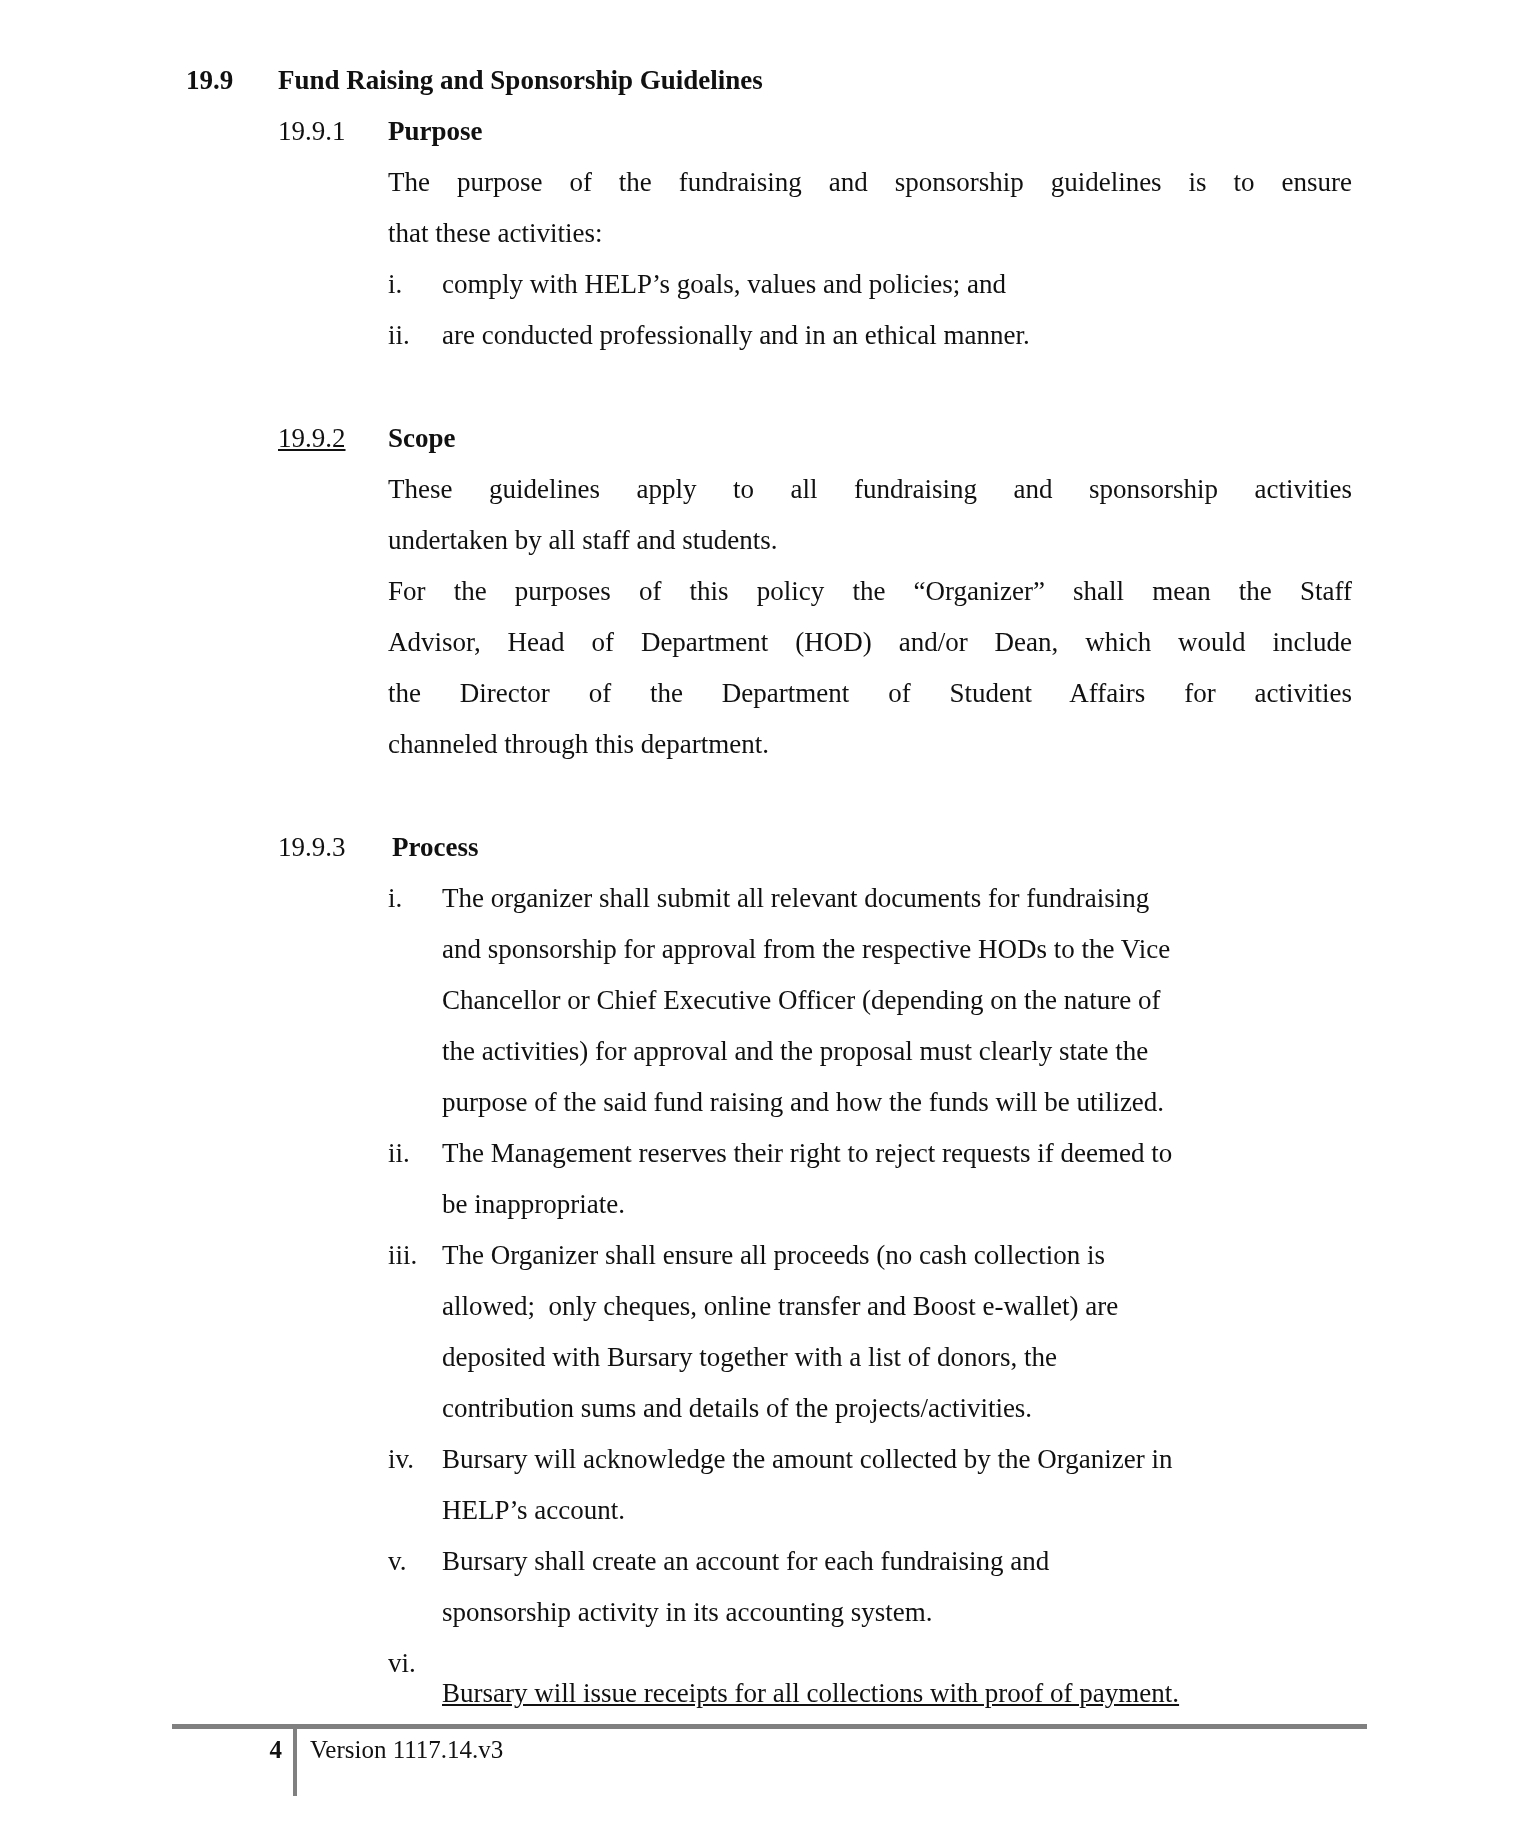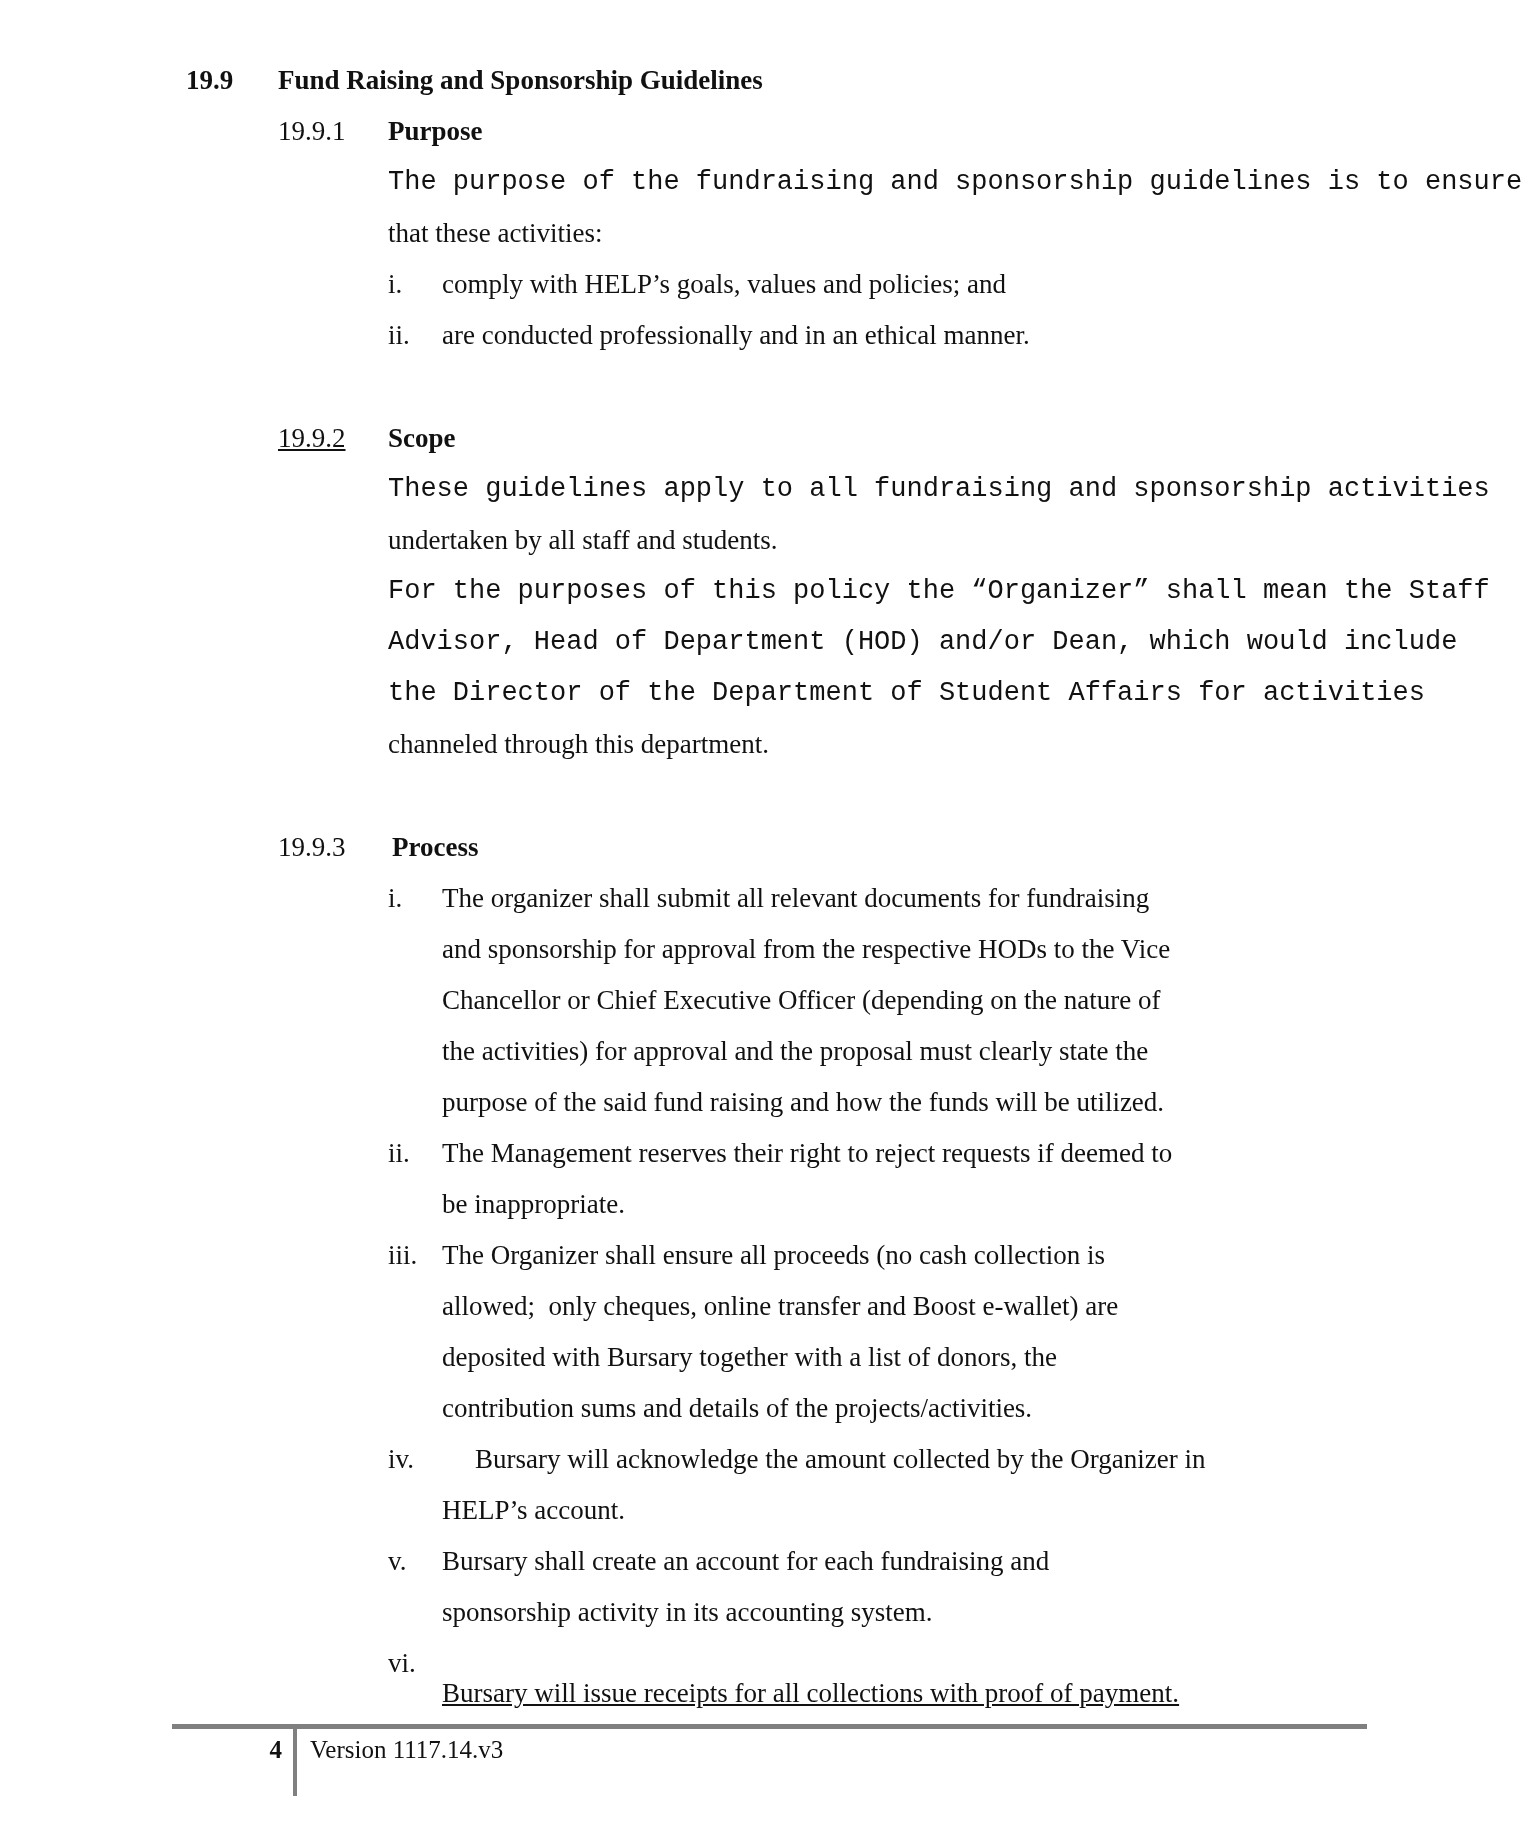--- a/index.html
+++ b/index.html
@@ -8,7 +8,7 @@
   .abs { position:absolute; white-space:nowrap; }
   .bold { font-weight:bold; }
   .line { position:absolute; line-height:51px; height:51px; }
-  .just { text-align:justify; text-align-last:justify; width:964px;font-family:Liberation Mono, monospace; }
+  .just { text-align:justify; text-align-last:justify; width:964px; }
   .footer-rule { position:absolute; left:172px; top:1724px; width:1195px; height:5px; background:#808080; }
   .footer-vbar { position:absolute; left:293px; top:1724px; width:4px; height:72px; background:#808080; }
 </style>

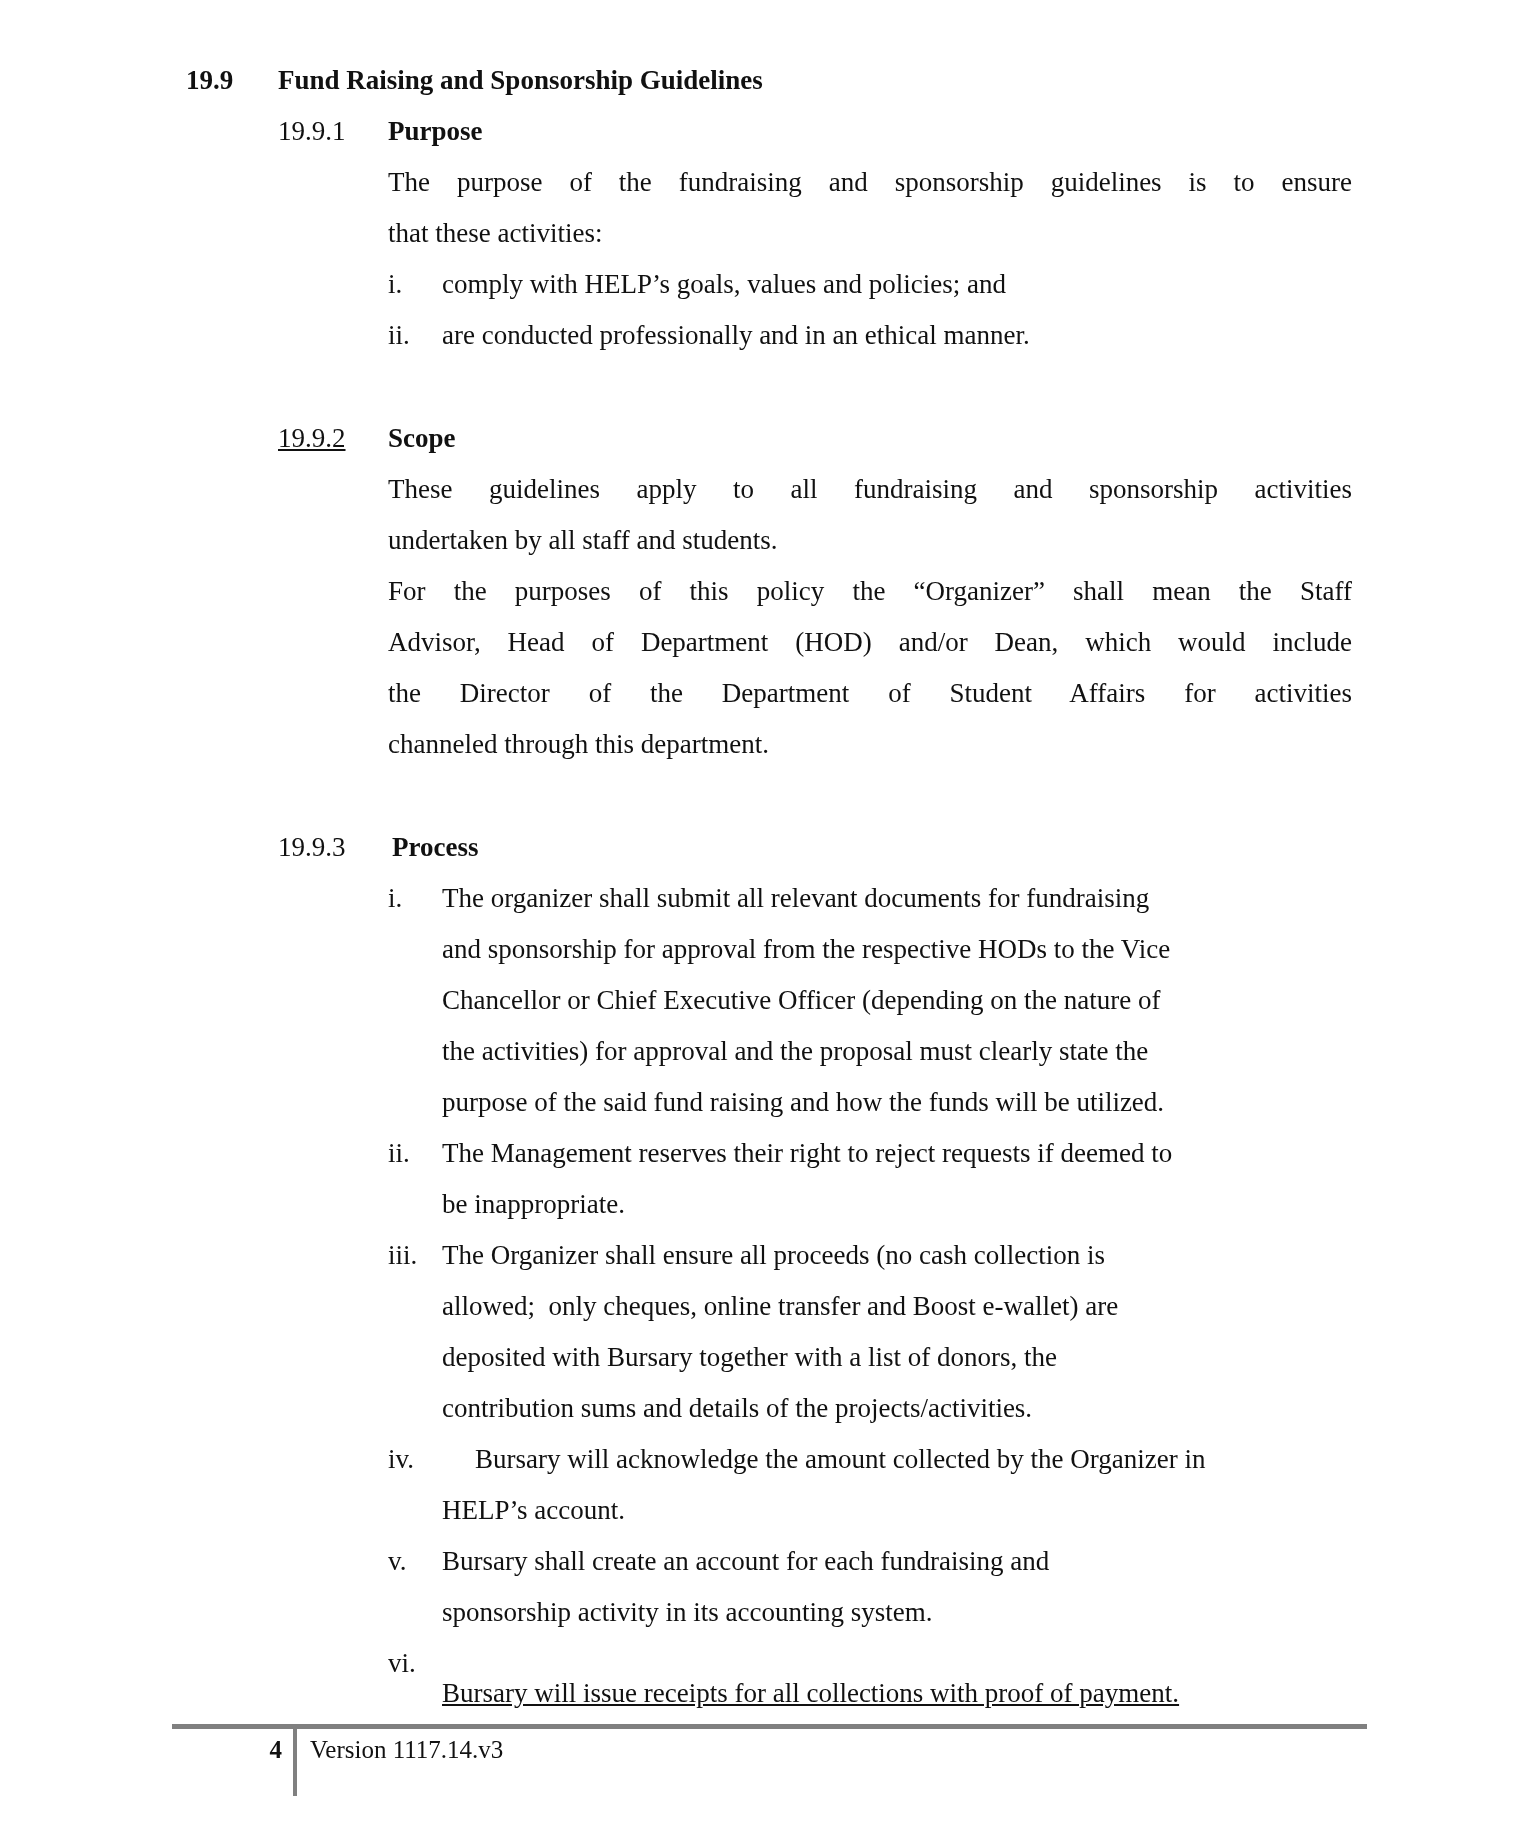--- a/index.html
+++ b/index.html
@@ -57,7 +57,7 @@
 <div class="abs line" style="left:442px; top:1383px;">contribution sums and details of the projects/activities.</div>
 
 <div class="abs line" style="left:388px; top:1434px;">iv.</div>
-<div class="abs line" style="left:442px; top:1434px;margin-left:33px;">Bursary will acknowledge the amount collected by the Organizer in</div>
+<div class="abs line" style="left:442px; top:1434px;">Bursary will acknowledge the amount collected by the Organizer in</div>
 <div class="abs line" style="left:442px; top:1485px;">HELP’s account.</div>
 
 <div class="abs line" style="left:388px; top:1536px;">v.</div>

